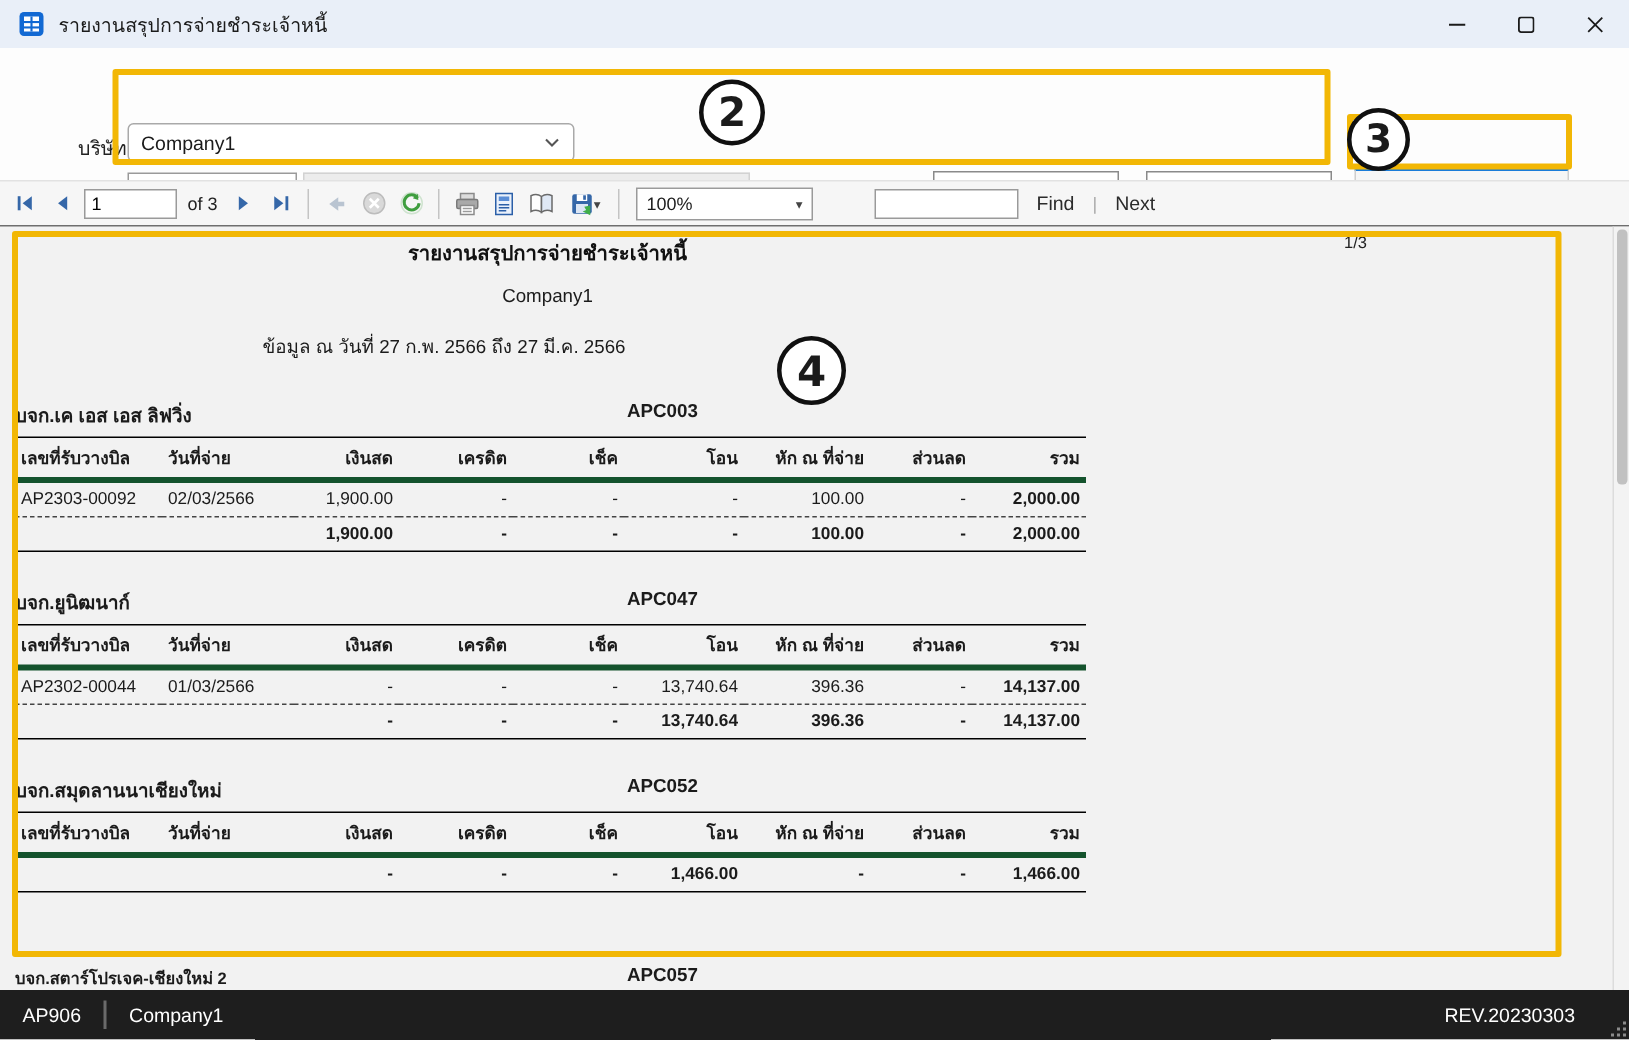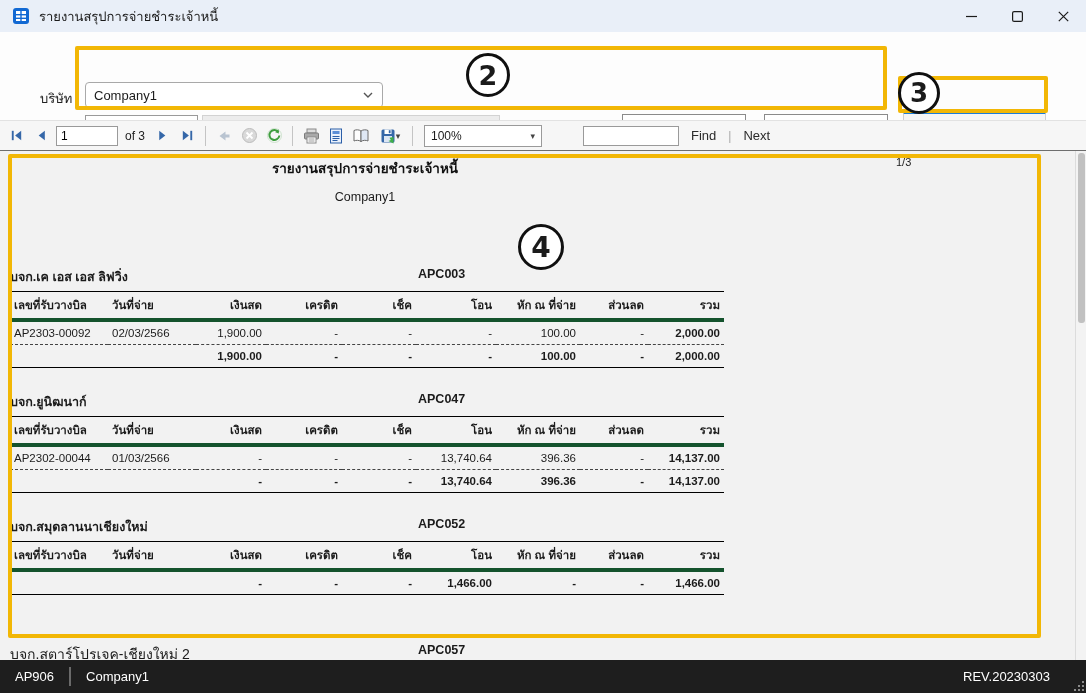--- a/index.html
+++ b/index.html
@@ -130,7 +130,7 @@
 </div>
 
 <div class="formpanel">
-  <span class="flabel" style="left:40px; top:56px;">บริษัท</span>
+  <span class="flabel" style="left:52px; top:56px;">บริษัท</span>
   <div class="combo">
     <span>Company1</span>
     <span class="chev">

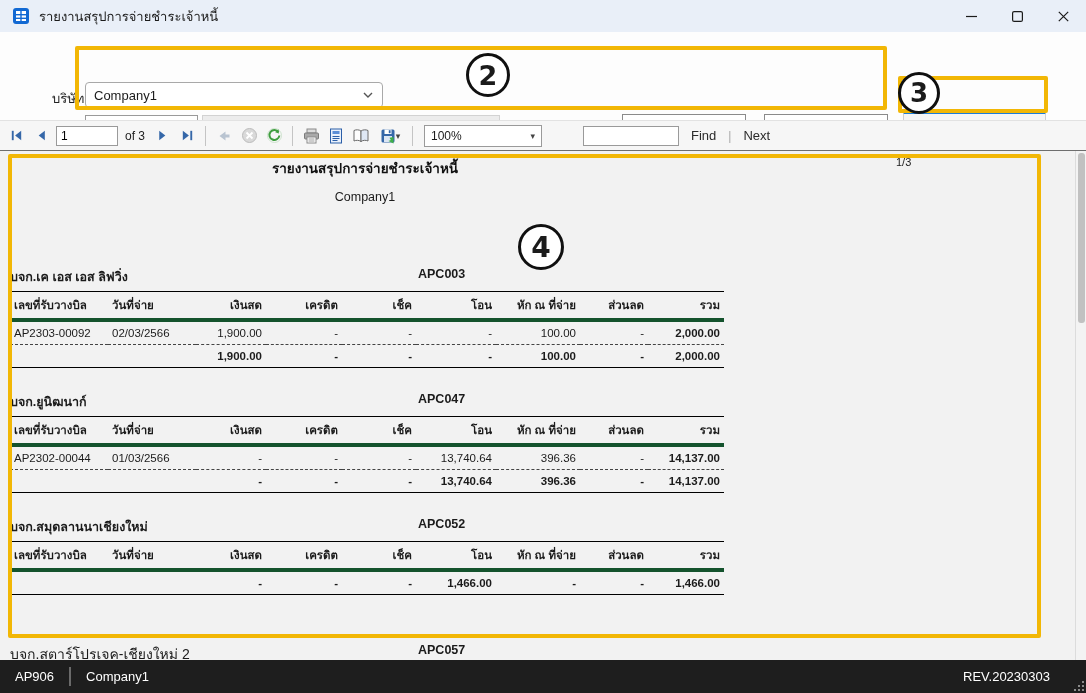--- a/index.html
+++ b/index.html
@@ -282,6 +282,7 @@
   <div class="rpt-title">รายงานสรุปการจ่ายชำระเจ้าหนี้</div>
   <div class="rpt-page">1/3</div>
   <div class="rpt-company">Company1</div>
+  <div class="rpt-dateline">ข้อมูล ณ วันที่  27 ก.พ. 2566  ถึง  27 มี.ค. 2566</div>
 
   <div class="sect" style="top:116px;">
     <span class="vendor">บจก.เค เอส เอส ลิฟวิ่ง</span>

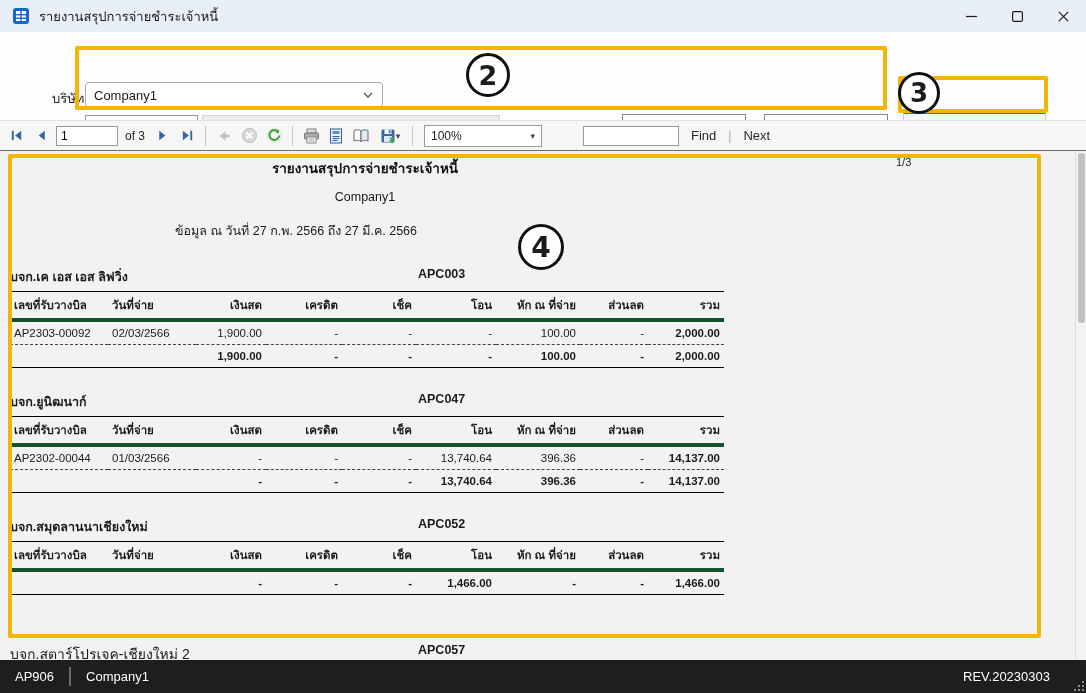--- a/index.html
+++ b/index.html
@@ -76,7 +76,7 @@
   .c1{width:98px}.c2{width:88px}.c3{width:70px}.c4{width:76px}.c5{width:74px}
   .c6{width:80px}.c7{width:84px}.c8{width:68px}.c9{width:76px}
   .nextsect { position:absolute; left:10px; top:492px; width:716px; }
-  .nextsect .vendor { font-size:14px; font-weight:normal; }
+  .nextsect .vendor { font-size:11px; font-weight:bold; }
   .nextsect .vcode { position:absolute; top:0; left:408px; font-size:12.5px; font-weight:bold; }
   
   .vscroll { position:absolute; top:0; right:0; width:11px; height:510px; background:#f3f3f3;

